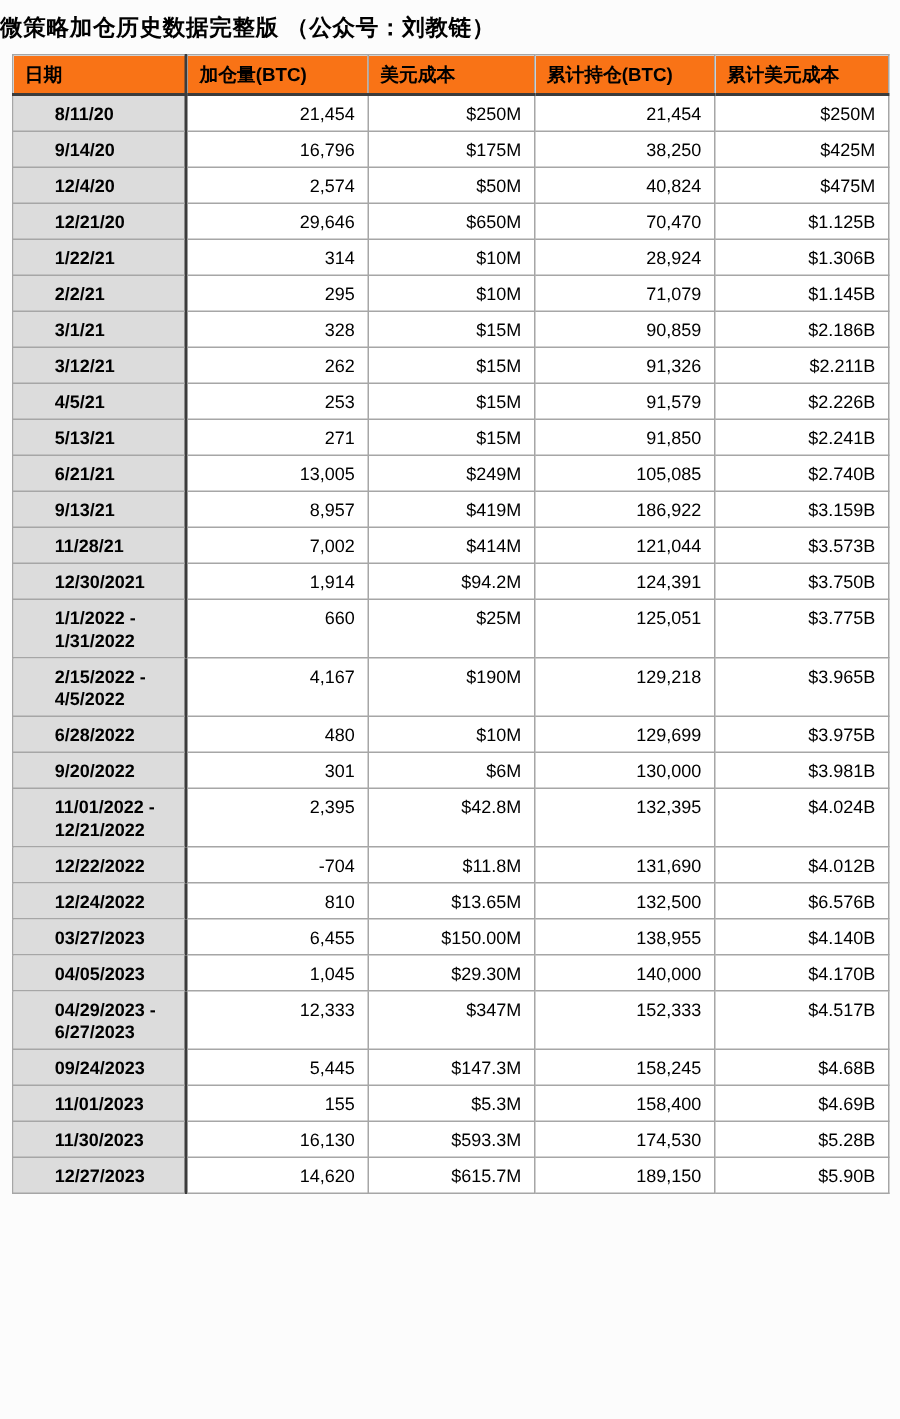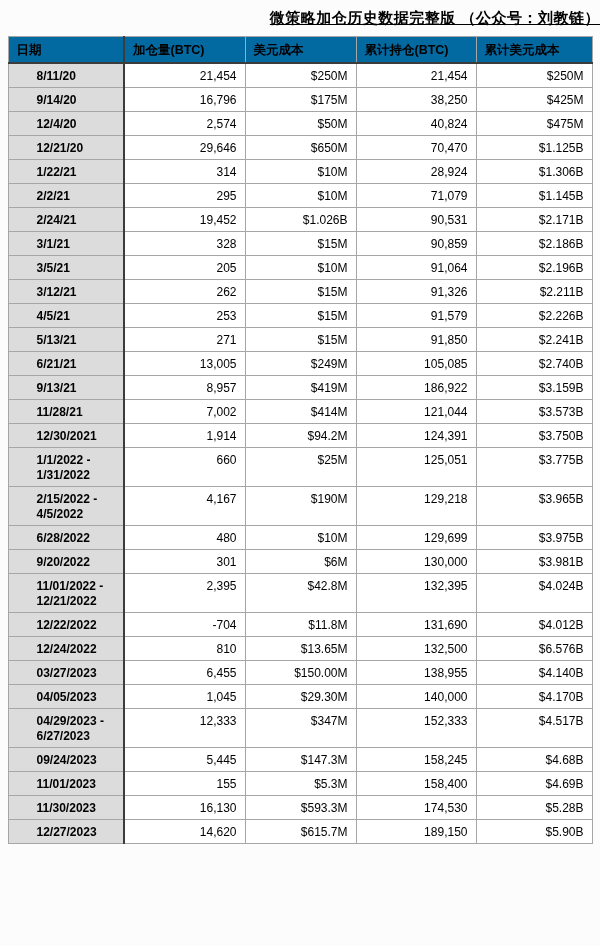--- a/index.html
+++ b/index.html
@@ -16,12 +16,11 @@
     overflow: hidden;
   }
   .title {
-    text-align: right;
+    text-align: left;
     font-weight: bold;
     font-size: 15px;
     padding: 9px 0 8px 0;
     letter-spacing: 0.5px;
-    text-decoration: underline;
   }
   table.hist {
     border-collapse: collapse;

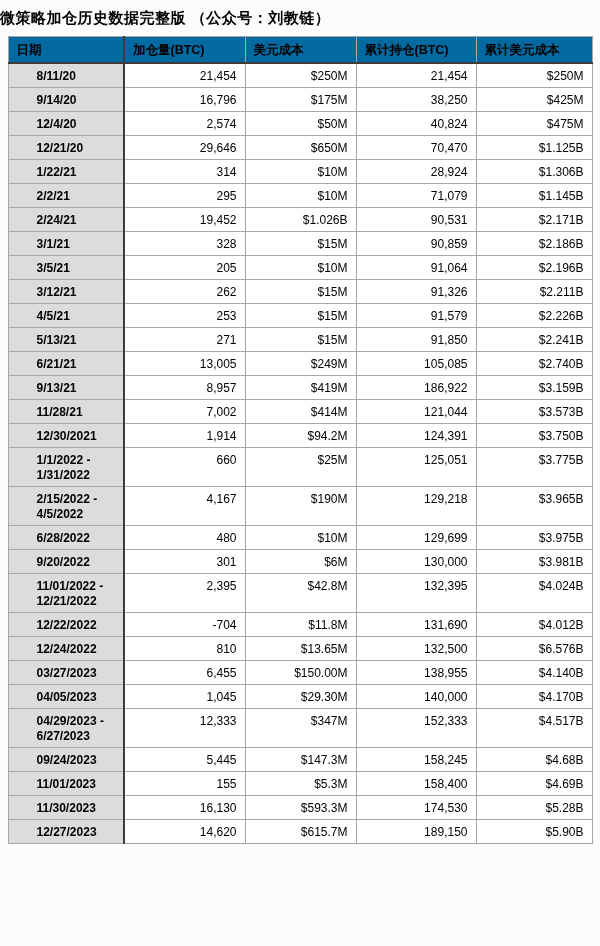--- a/index.html
+++ b/index.html
@@ -38,7 +38,7 @@
     word-wrap: break-word;
   }
   th {
-    background: #0369a1;
+    background: #f97316;
     text-align: left;
     font-weight: bold;
     font-size: 12.5px;

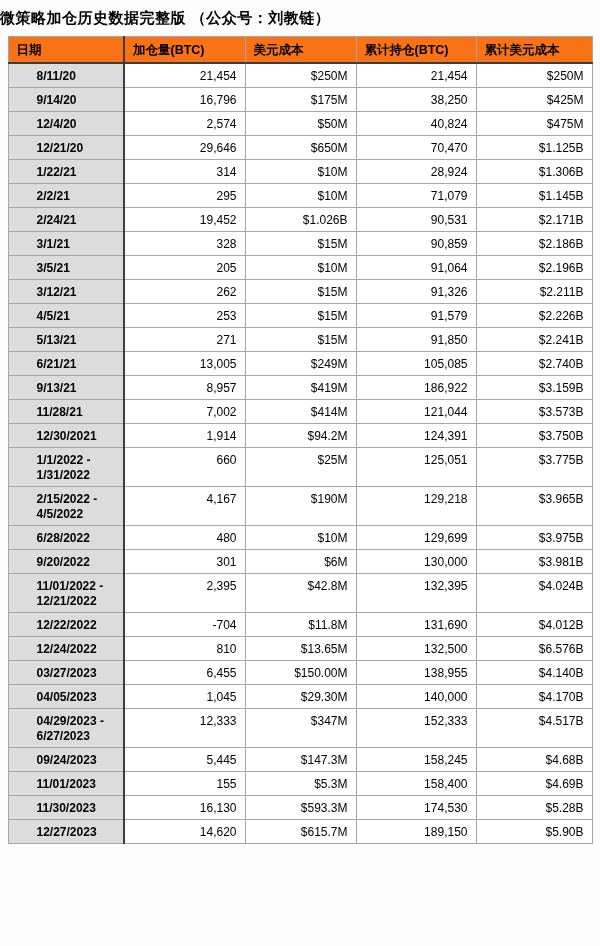--- a/index.html
+++ b/index.html
@@ -128,13 +128,6 @@
           <td class="num">$1.145B</td>
         </tr>
         <tr>
-          <td class="date">2/24/21</td>
-          <td class="num">19,452</td>
-          <td class="num">$1.026B</td>
-          <td class="num">90,531</td>
-          <td class="num">$2.171B</td>
-        </tr>
-        <tr>
           <td class="date">3/1/21</td>
           <td class="num">328</td>
           <td class="num">$15M</td>

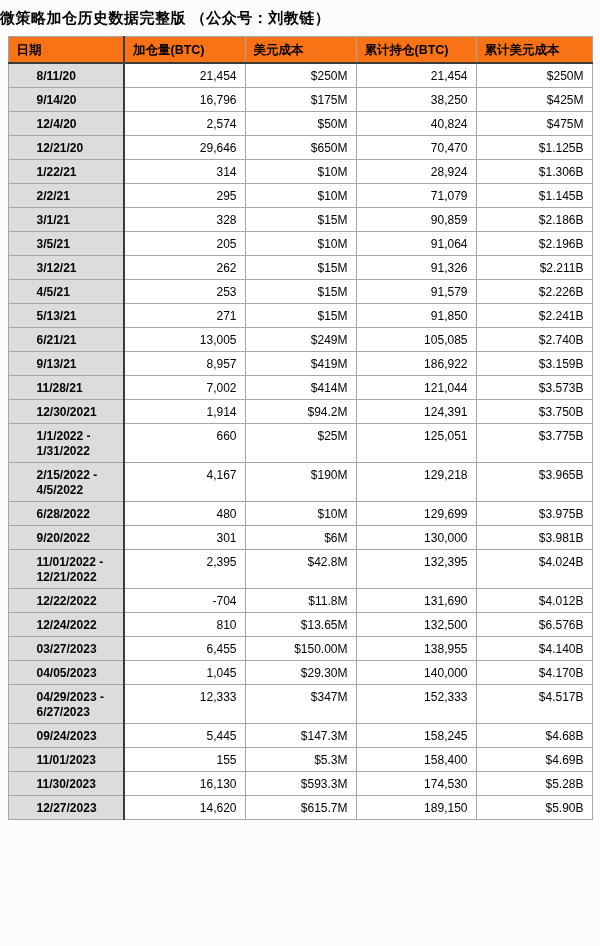--- a/index.html
+++ b/index.html
@@ -135,13 +135,6 @@
           <td class="num">$2.186B</td>
         </tr>
         <tr>
-          <td class="date">3/5/21</td>
-          <td class="num">205</td>
-          <td class="num">$10M</td>
-          <td class="num">91,064</td>
-          <td class="num">$2.196B</td>
-        </tr>
-        <tr>
           <td class="date">3/12/21</td>
           <td class="num">262</td>
           <td class="num">$15M</td>

